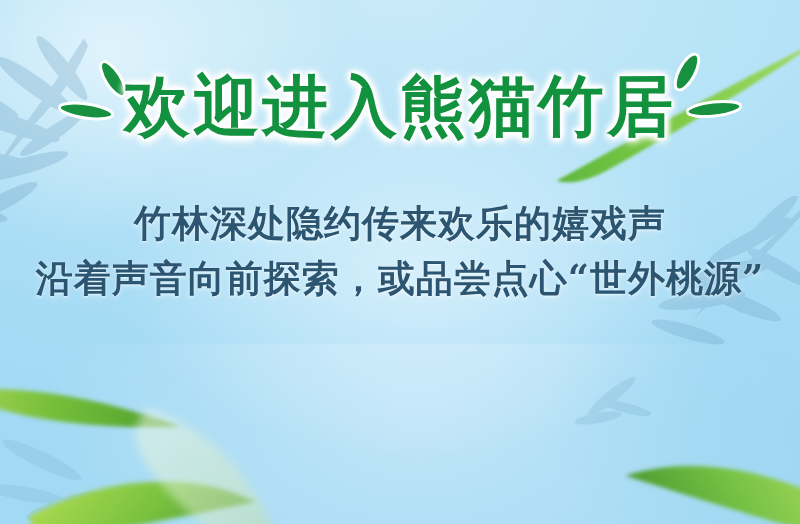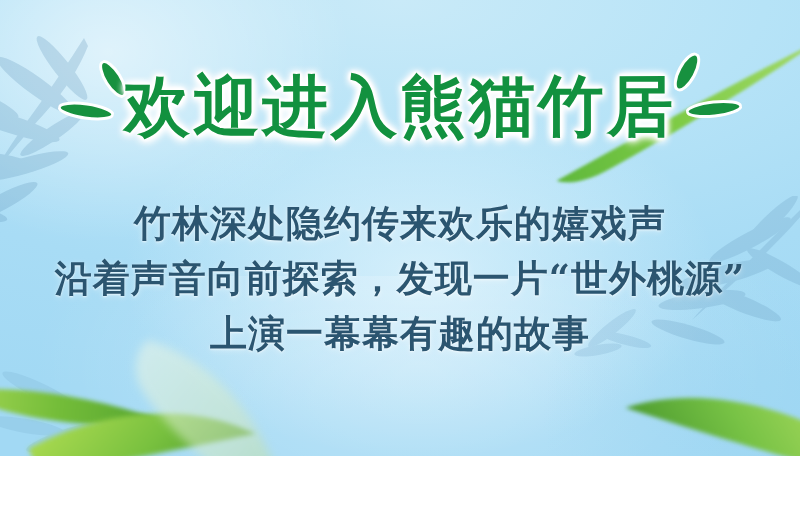--- a/index.html
+++ b/index.html
@@ -15,7 +15,7 @@
   .poster {
     position: relative;
     width: 800px;
-    height: 456px;
+    height: 524px;
     overflow: hidden;
     background:
       radial-gradient(120% 90% at 50% 0%, #c9eaf8 0%, #b6e3f7 38%, #a8dcf5 70%, #a2d9f4 100%);

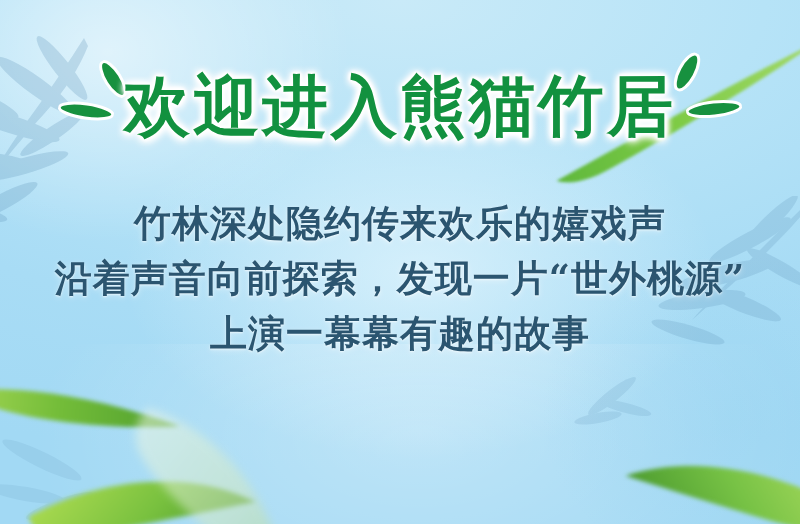--- a/index.html
+++ b/index.html
@@ -284,7 +284,7 @@
 
   <div class="body-block">
     <div class="body-line">竹林深处隐约传来欢乐的嬉戏声</div>
-    <div class="body-line">沿着声音向前探索，发现一片“世外桃源”</div>
+    <div class="body-line">沿着声音向前探索，或品尝点心“世外桃源”</div>
     <div class="body-line">上演一幕幕有趣的故事</div>
   </div>
 

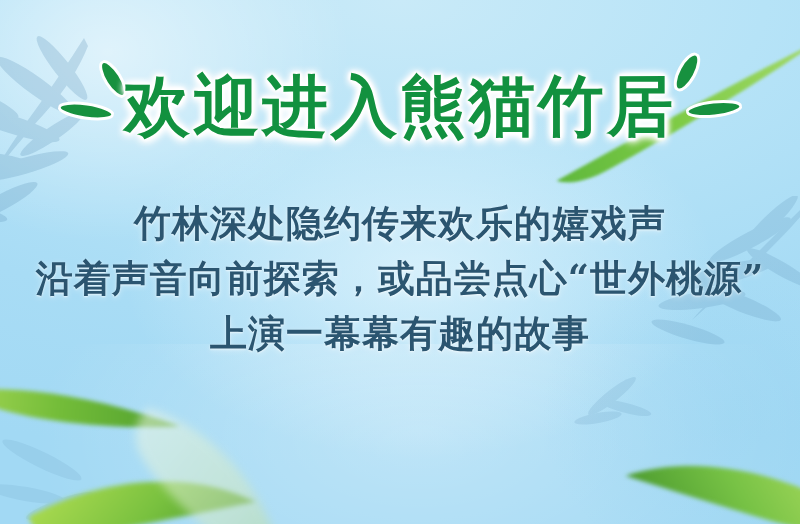--- a/index.html
+++ b/index.html
@@ -285,7 +285,6 @@
   <div class="body-block">
     <div class="body-line">竹林深处隐约传来欢乐的嬉戏声</div>
     <div class="body-line">沿着声音向前探索，或品尝点心“世外桃源”</div>
-    <div class="body-line">上演一幕幕有趣的故事</div>
   </div>
 
 </div>

